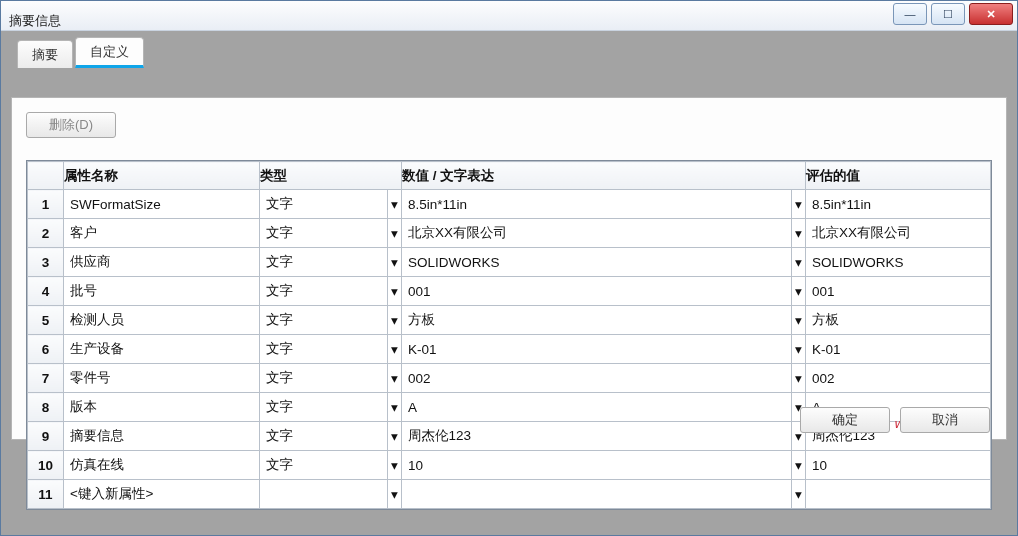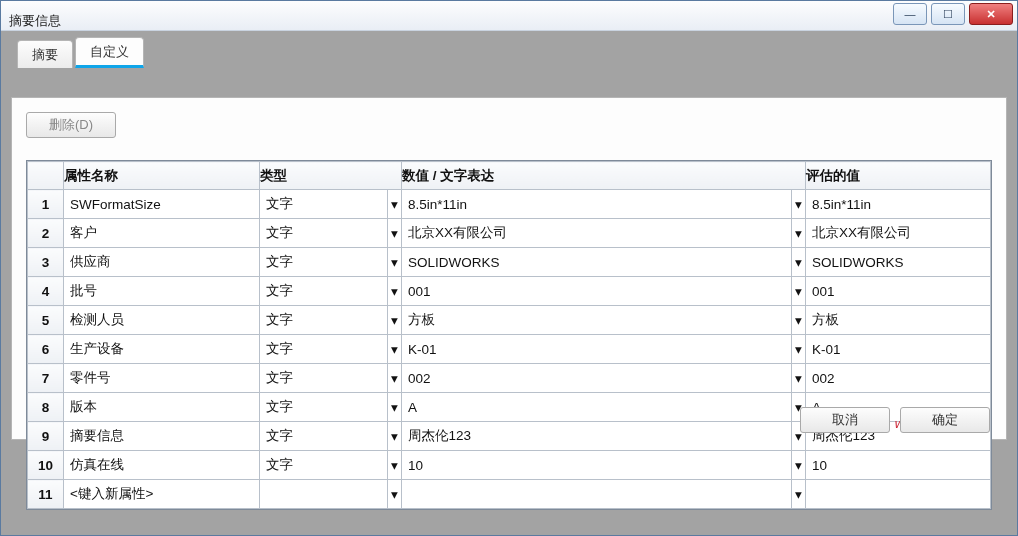--- a/index.html
+++ b/index.html
@@ -434,8 +434,8 @@
       <div class="watermark2">www.1CAE.com</div>
 
       <div class="footer">
+        <div class="btn">确定</div>
         <div class="btn">取消</div>
-        <div class="btn">确定</div>
       </div>
 
     </div>

